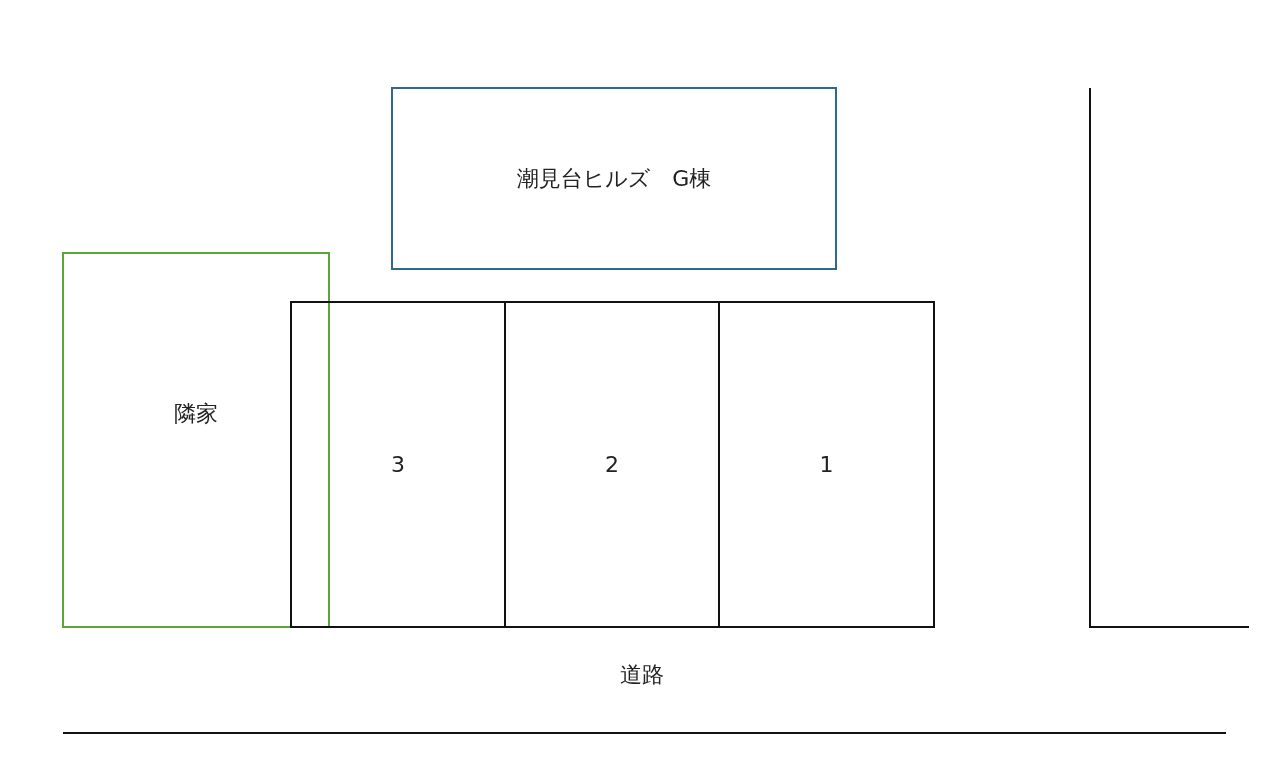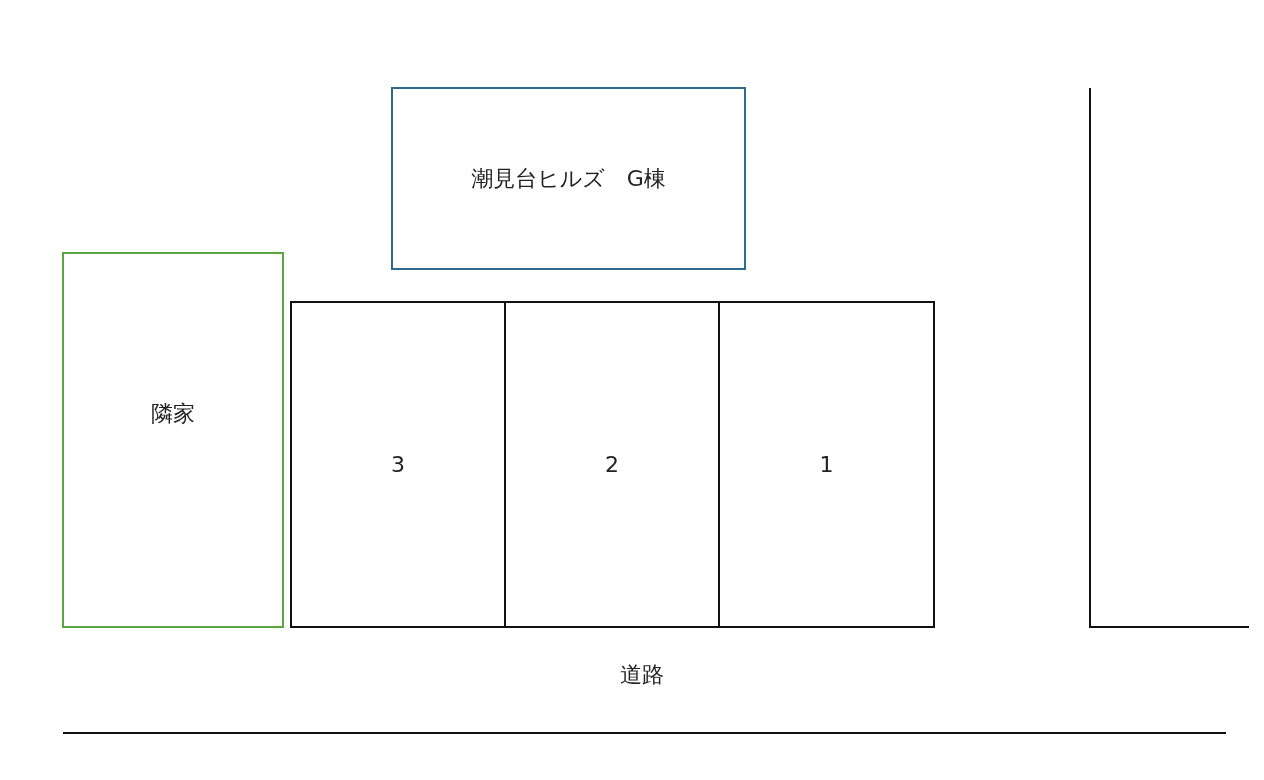--- a/index.html
+++ b/index.html
@@ -7,7 +7,7 @@
            font-family: "DejaVu Sans", "Liberation Sans", sans-serif; color: #222; }
     .box { position: absolute; box-sizing: border-box; display: flex;
            align-items: center; justify-content: center; font-size: 22px; }
-    .building { left: 391px; top: 87px; width: 355px; height: 183px;
+    .building { left: 391px; top: 87px; width: 446px; height: 183px;
                 border: 2px solid #2e6a8e; }
     .neighbor { left: 62px; top: 252px; width: 222px; height: 376px;
                 border: 2px solid #5aa63c; }

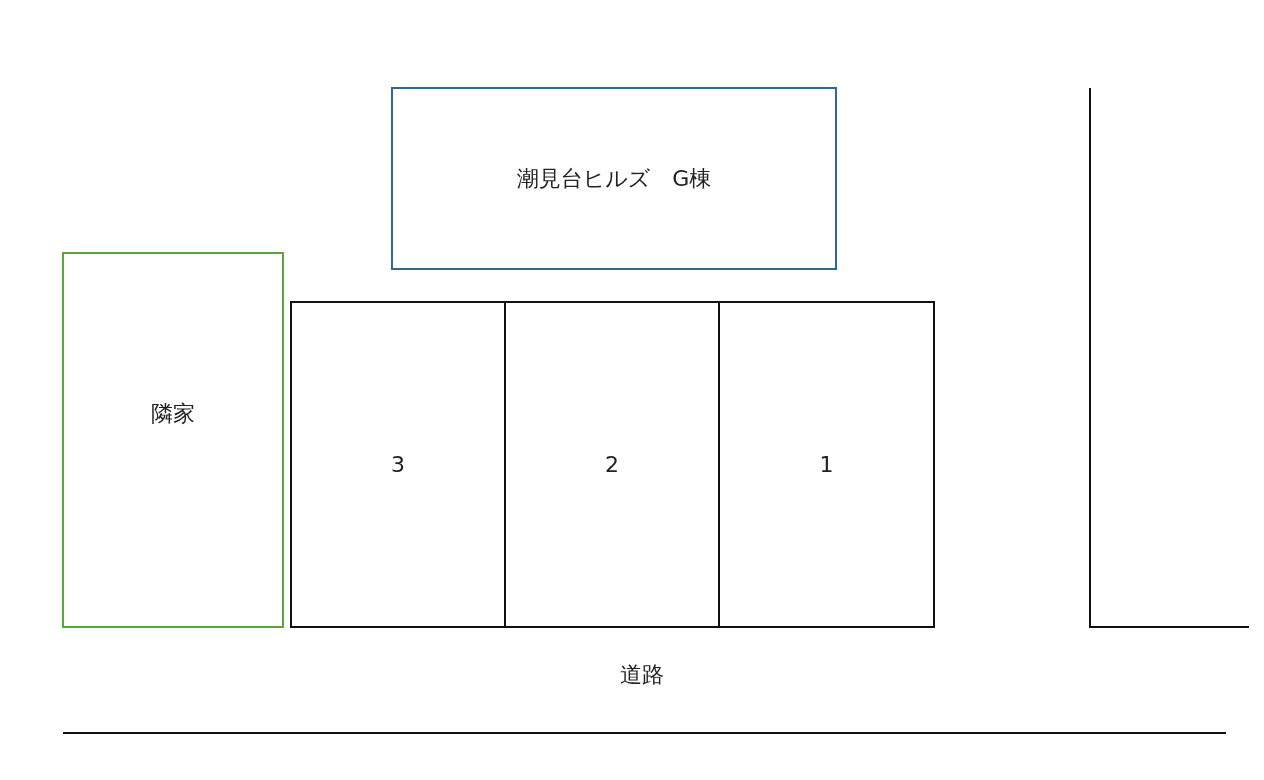--- a/index.html
+++ b/index.html
@@ -9,7 +9,7 @@
            align-items: center; justify-content: center; font-size: 22px; }
     .building { left: 391px; top: 87px; width: 446px; height: 183px;
                 border: 2px solid #2e6a8e; }
-    .neighbor { left: 62px; top: 252px; width: 222px; height: 376px;
+    .neighbor { left: 62px; top: 252px; width: 268px; height: 376px;
                 border: 2px solid #5aa63c; }
     .neighbor span { position: relative; top: -26px; }
     .lot { top: 301px; height: 327px; border: 2px solid #111; }

